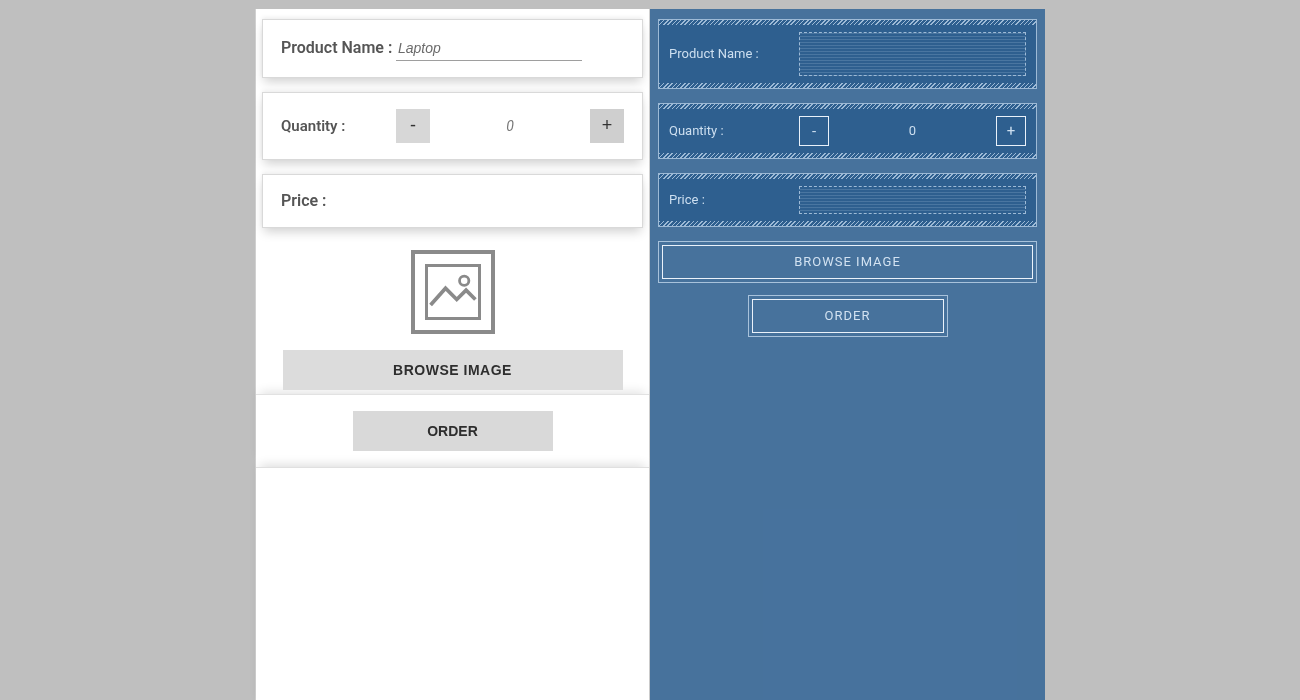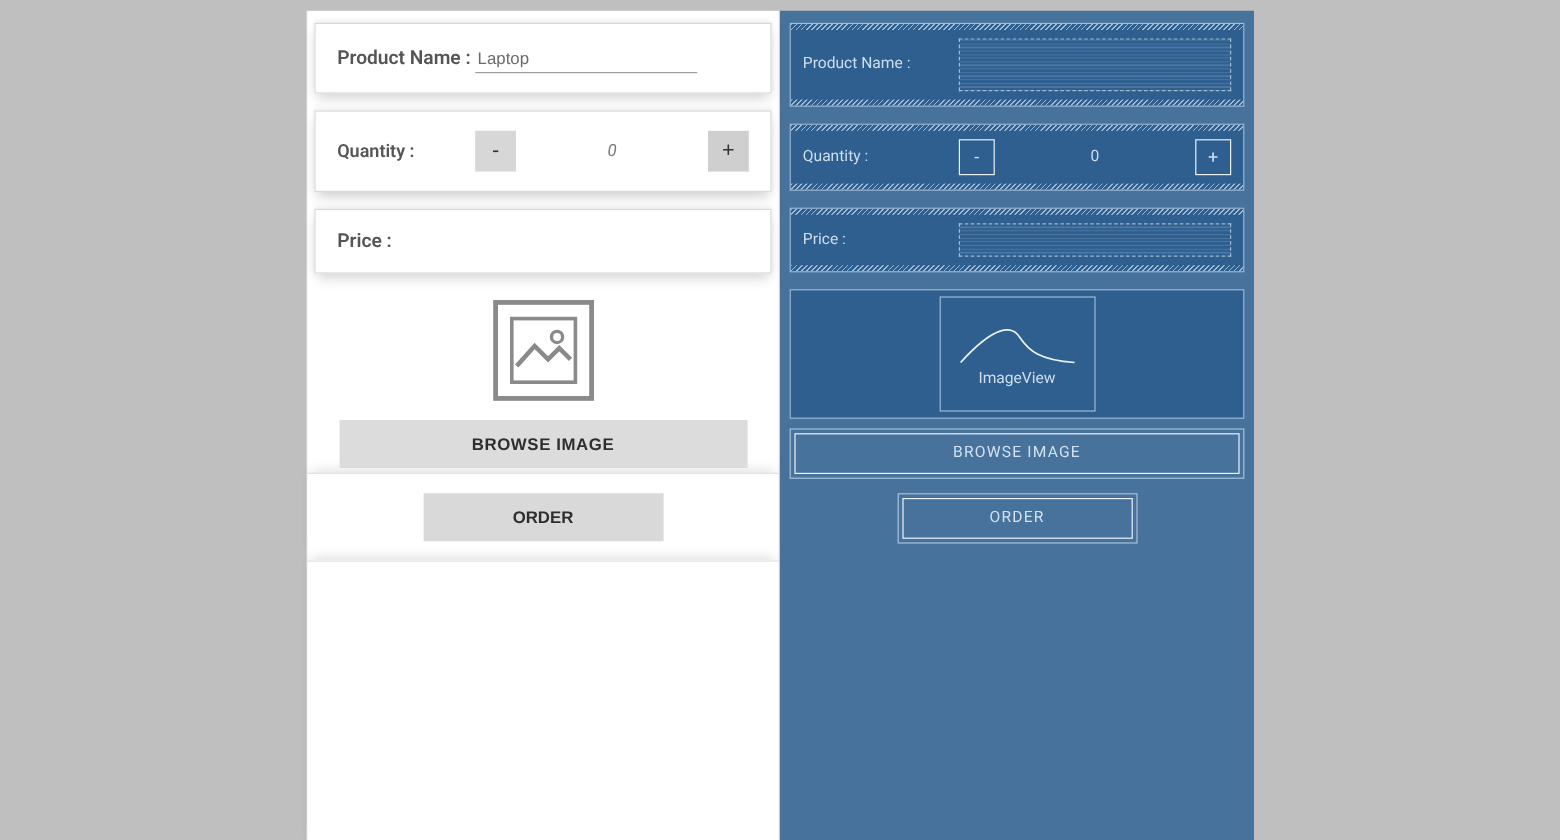--- a/index.html
+++ b/index.html
@@ -50,6 +50,7 @@
     background: transparent;
     color: #6b6b6b;
     font-size: 14px;
+    font-style: italic;
     padding: 4px 2px;
     outline: none;
   }

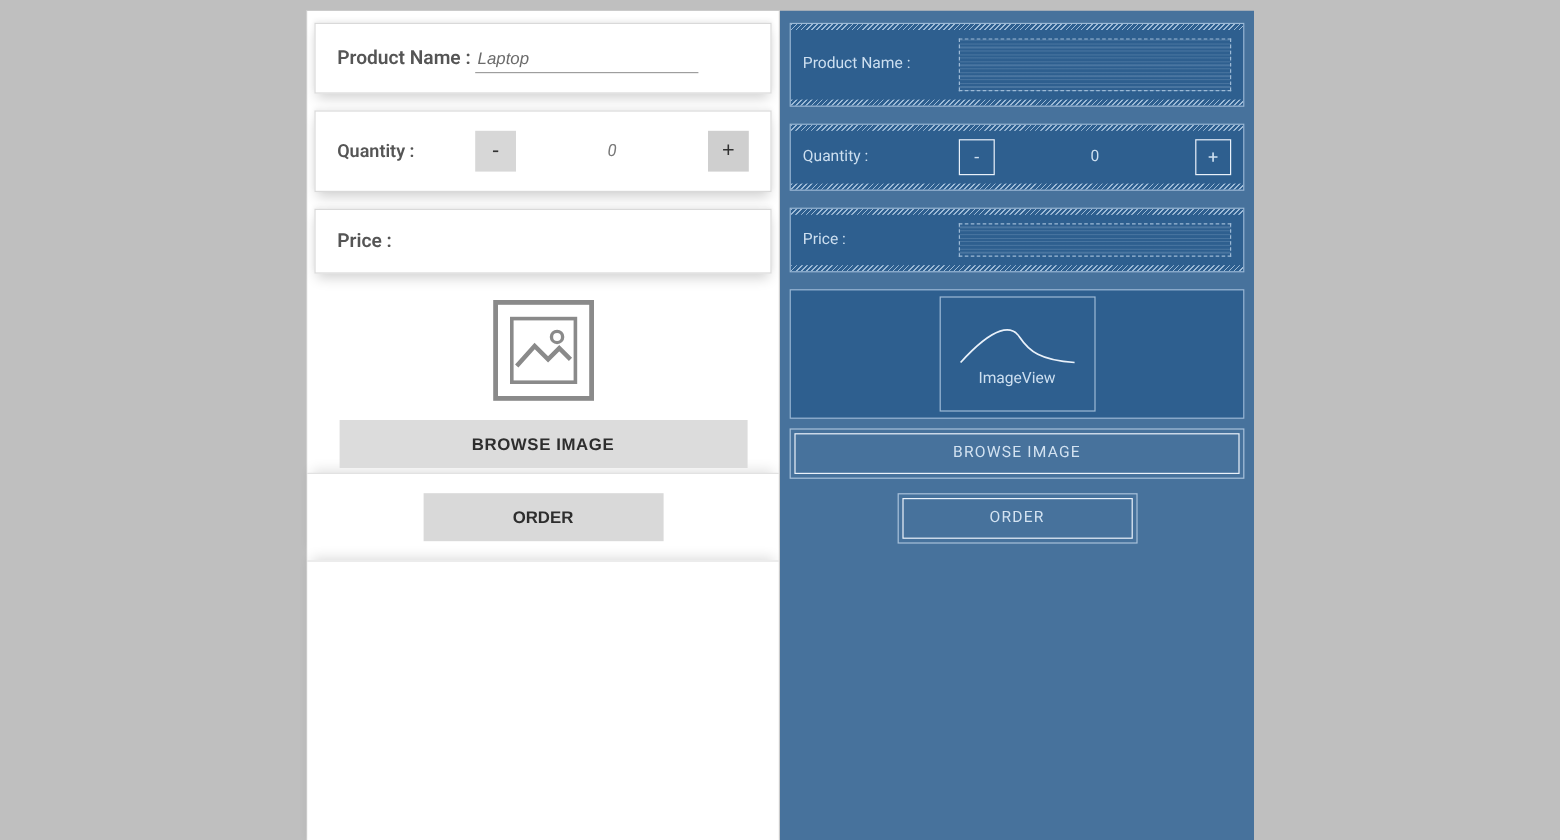--- a/index.html
+++ b/index.html
@@ -271,14 +271,6 @@
       </div>
     </div>
 
-    <div class="bp-img-card">
-      <div class="bp-img-inner">
-        <svg viewBox="0 0 120 40">
-          <path d="M10,38 C40,5 55,5 62,16 C70,28 80,36 110,38" stroke="#e9f1fa" stroke-width="1.5" fill="none"></path>
-        </svg>
-        <div>ImageView</div>
-      </div>
-    </div>
 
     <div class="bp-wide-btn">
       <div class="inner">BROWSE IMAGE</div>

